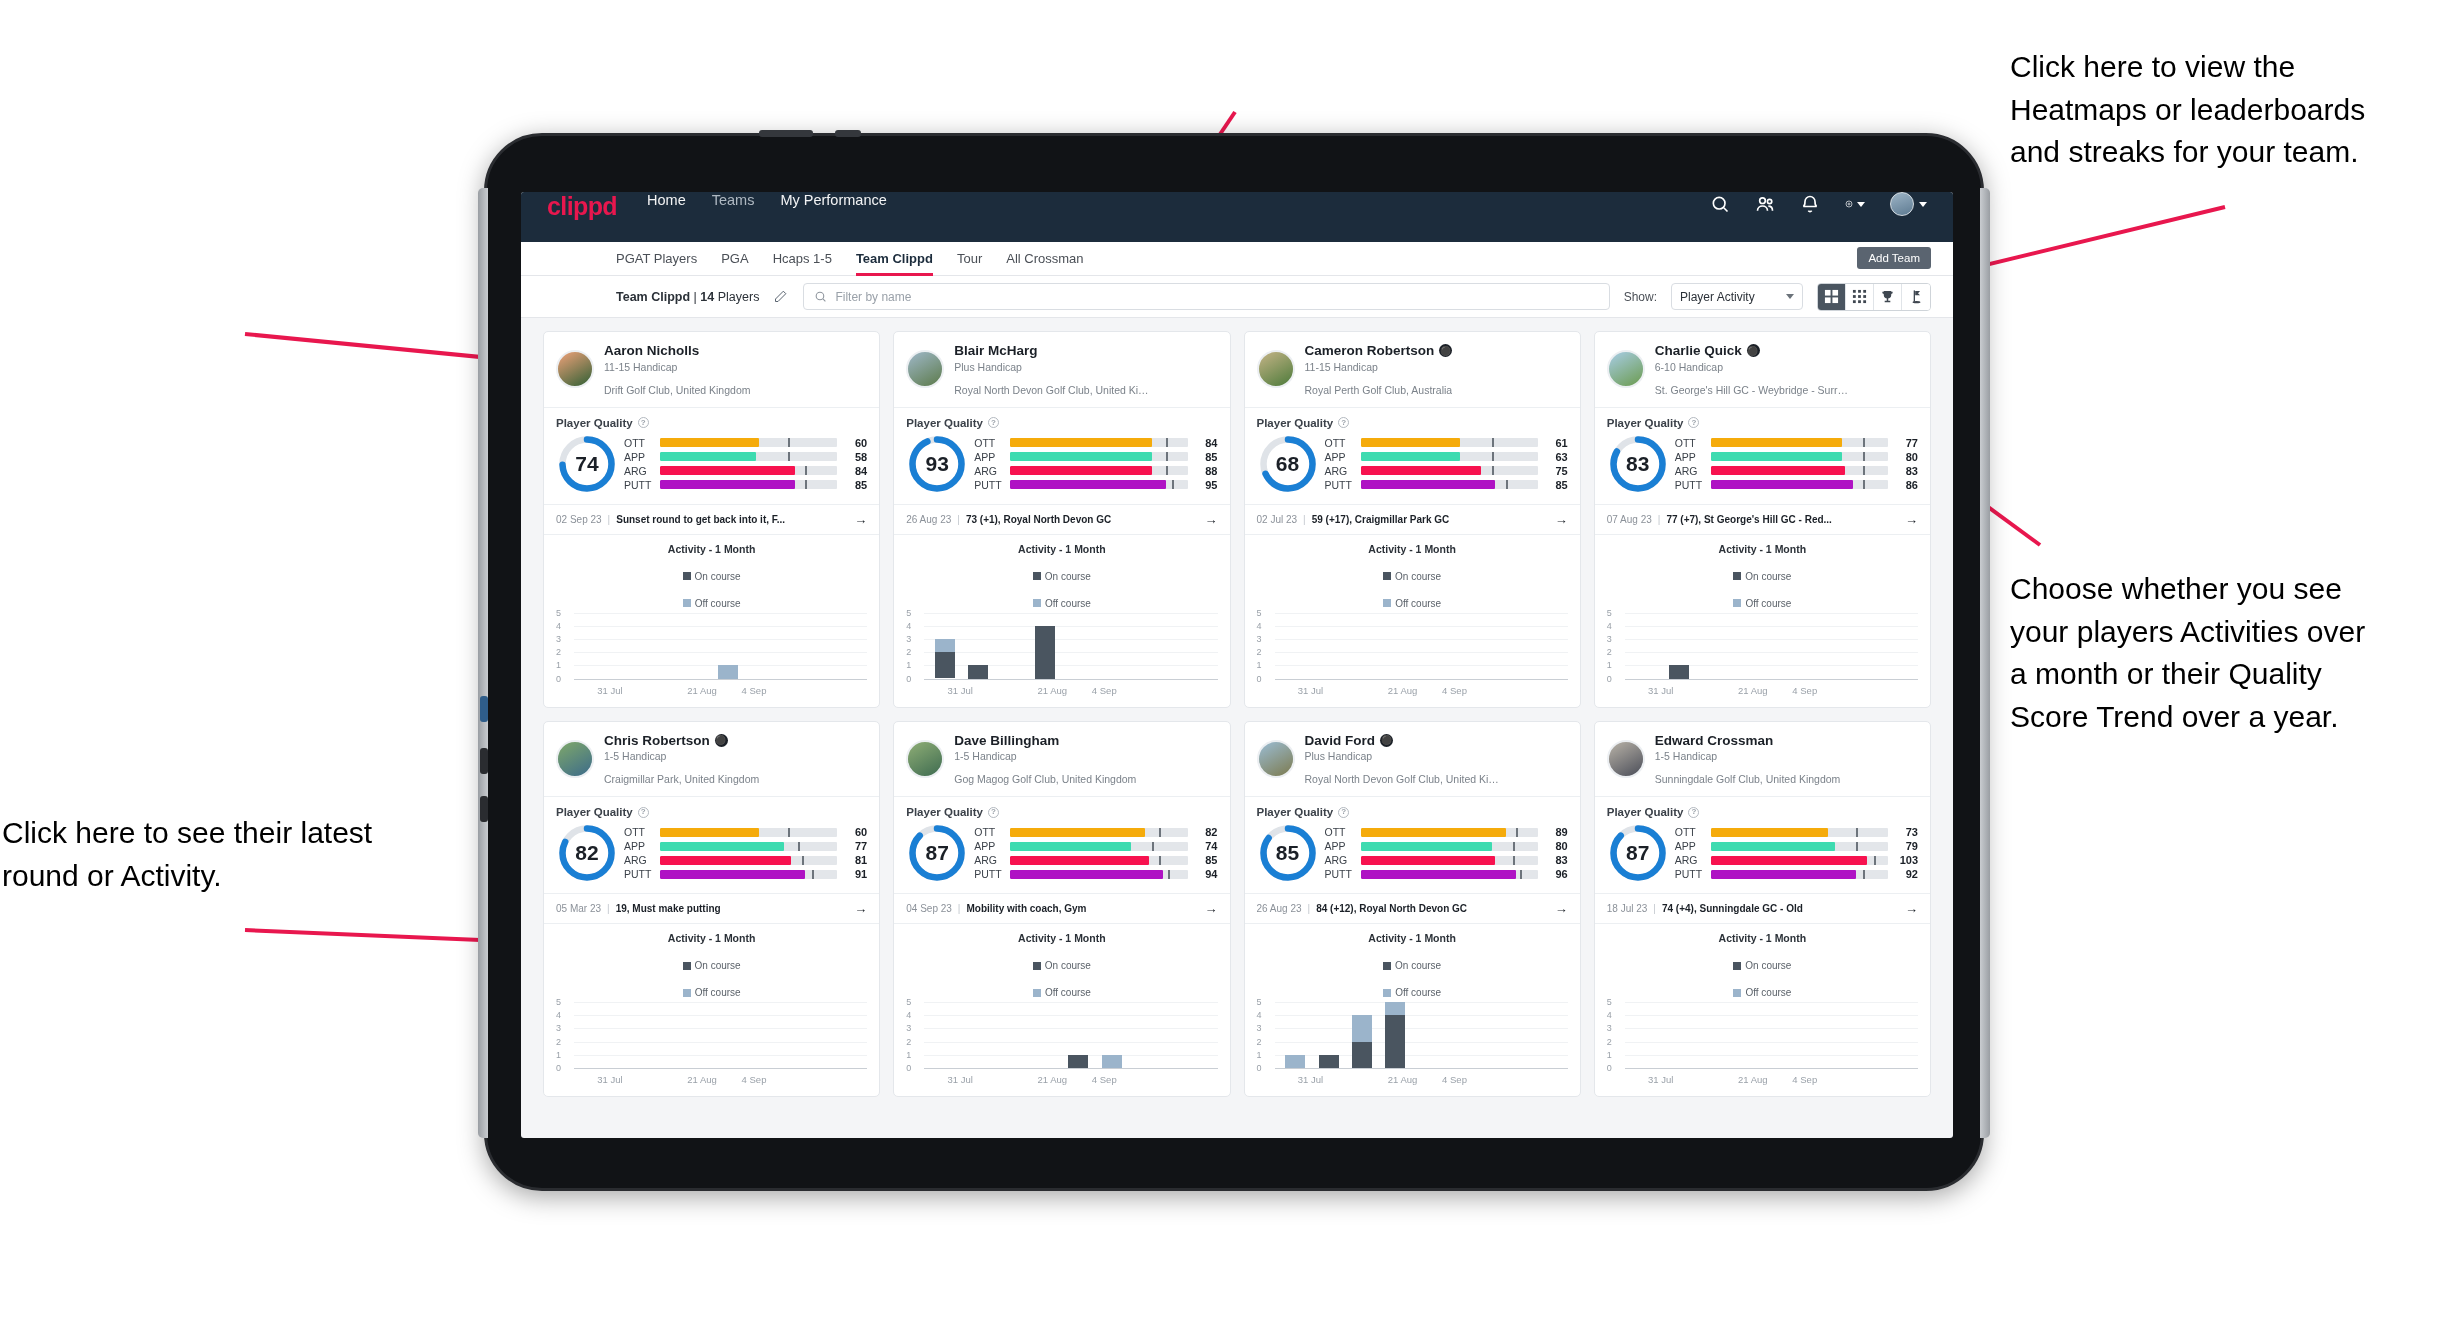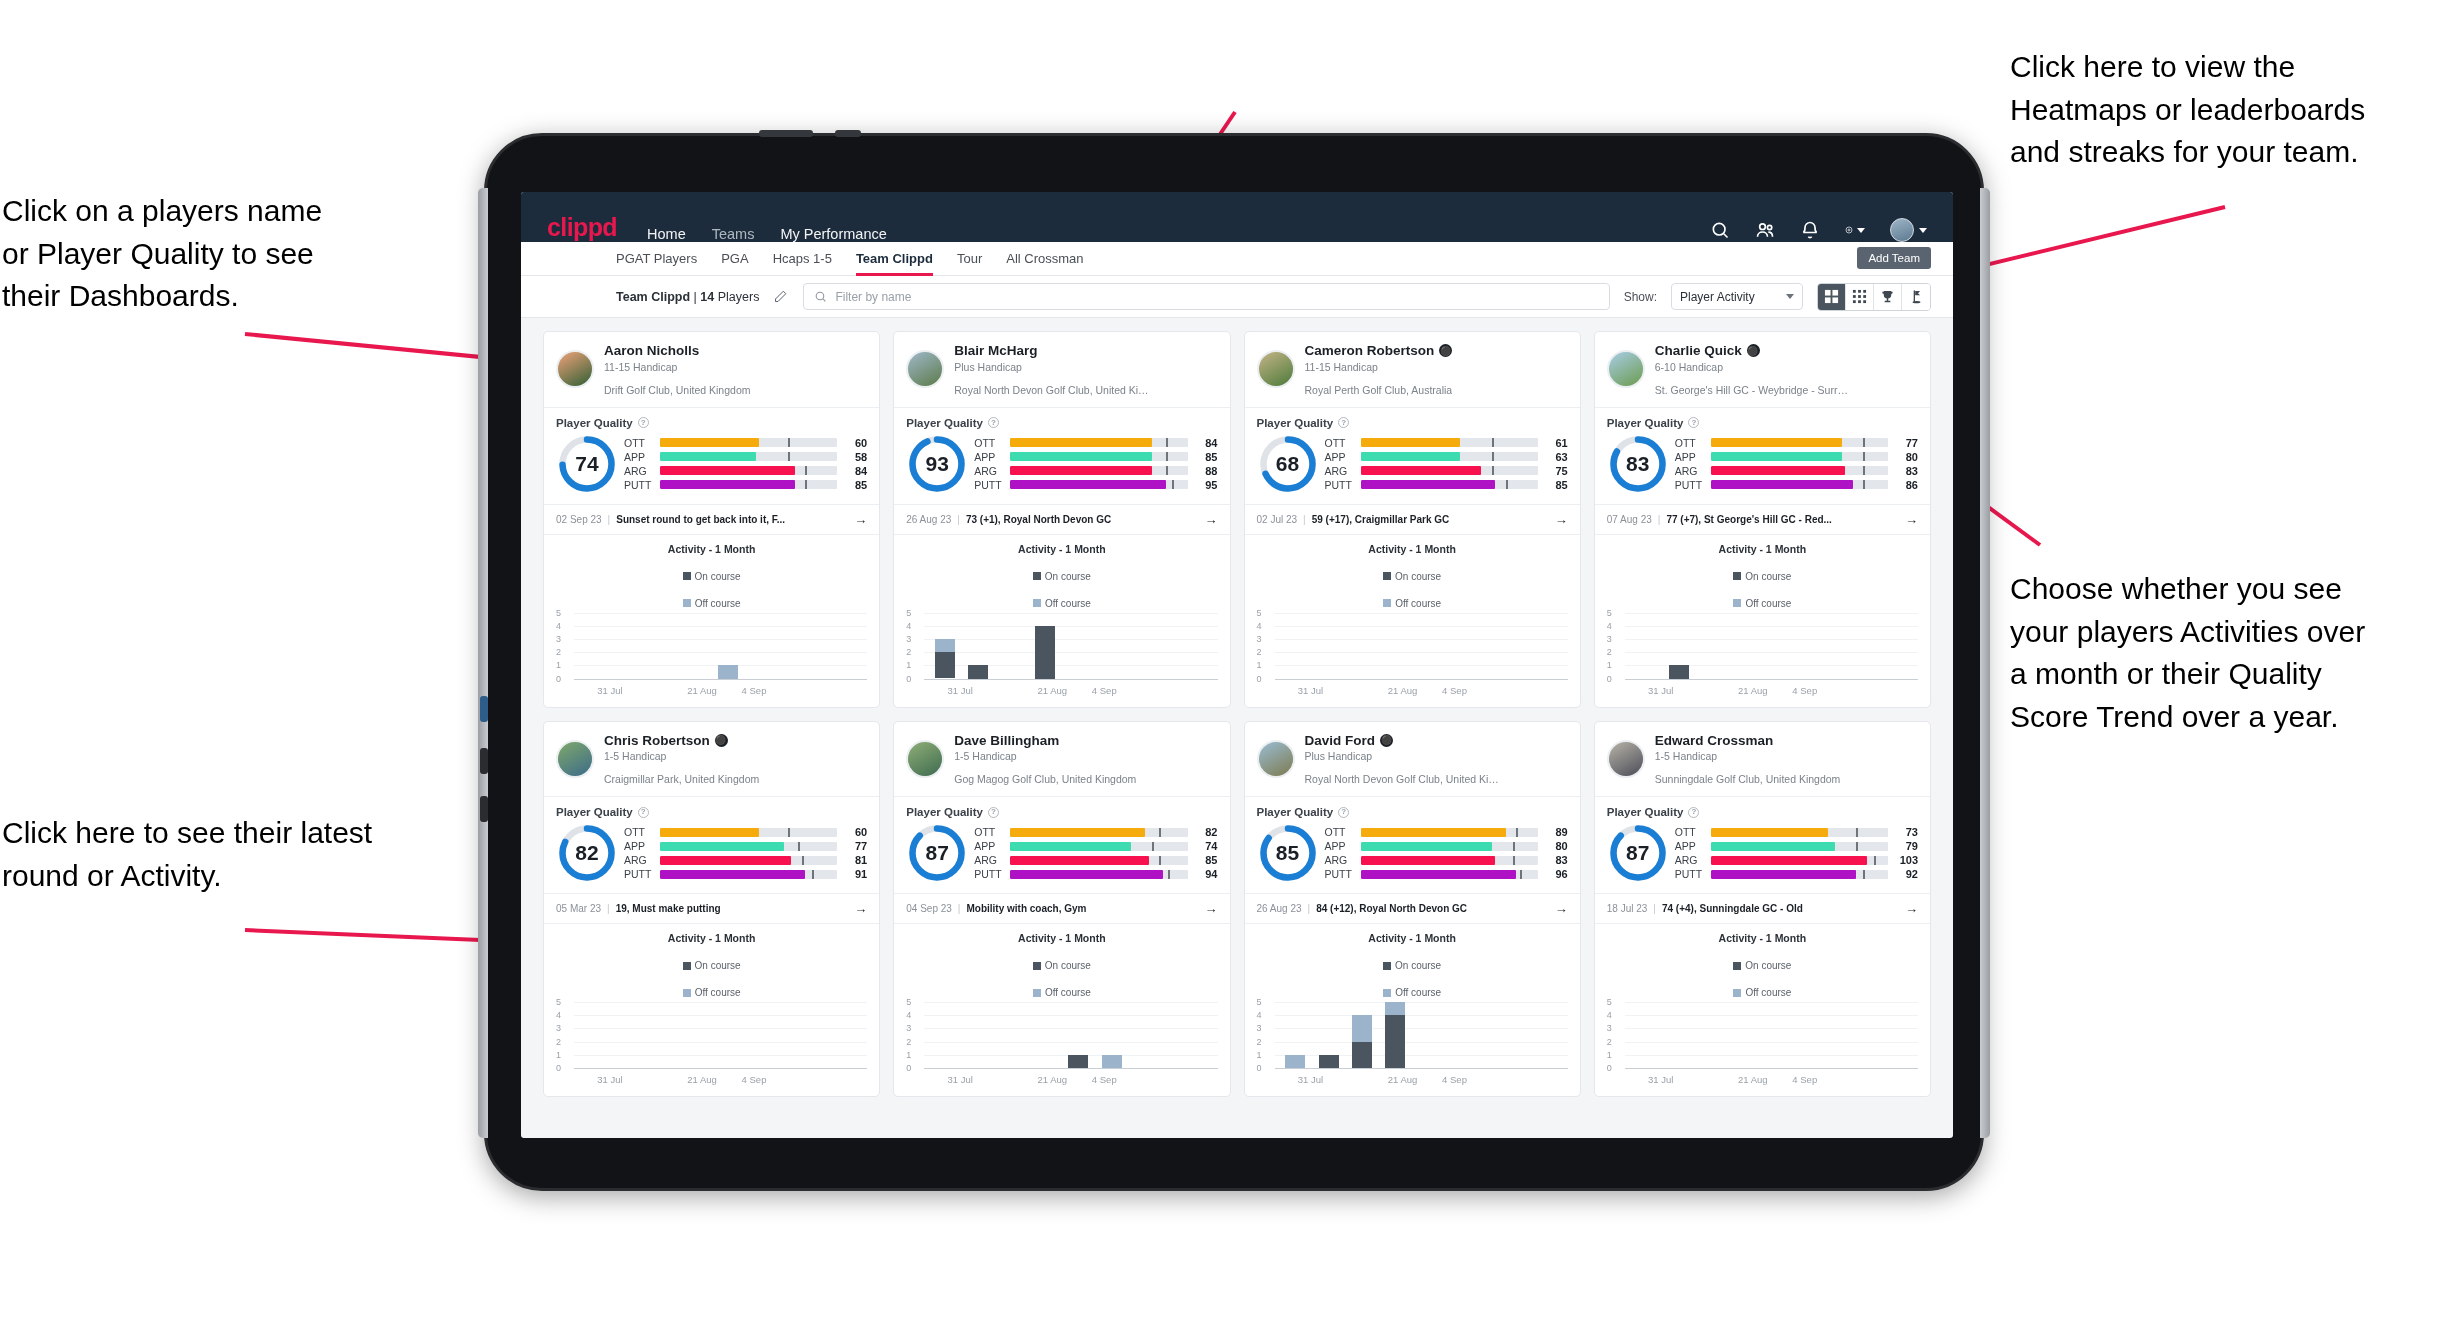--- a/index.html
+++ b/index.html
@@ -205,9 +205,6 @@
 
 <div id="stage">
 
-  <div class="anno" id="anno-left-top">Click on a players name
-or Player Quality to see
-their Dashboards.</div>
   <div class="anno" id="anno-left-bot">Click here to see their latest
 round or Activity.</div>
   <div class="anno" id="anno-right-top">Click here to view the

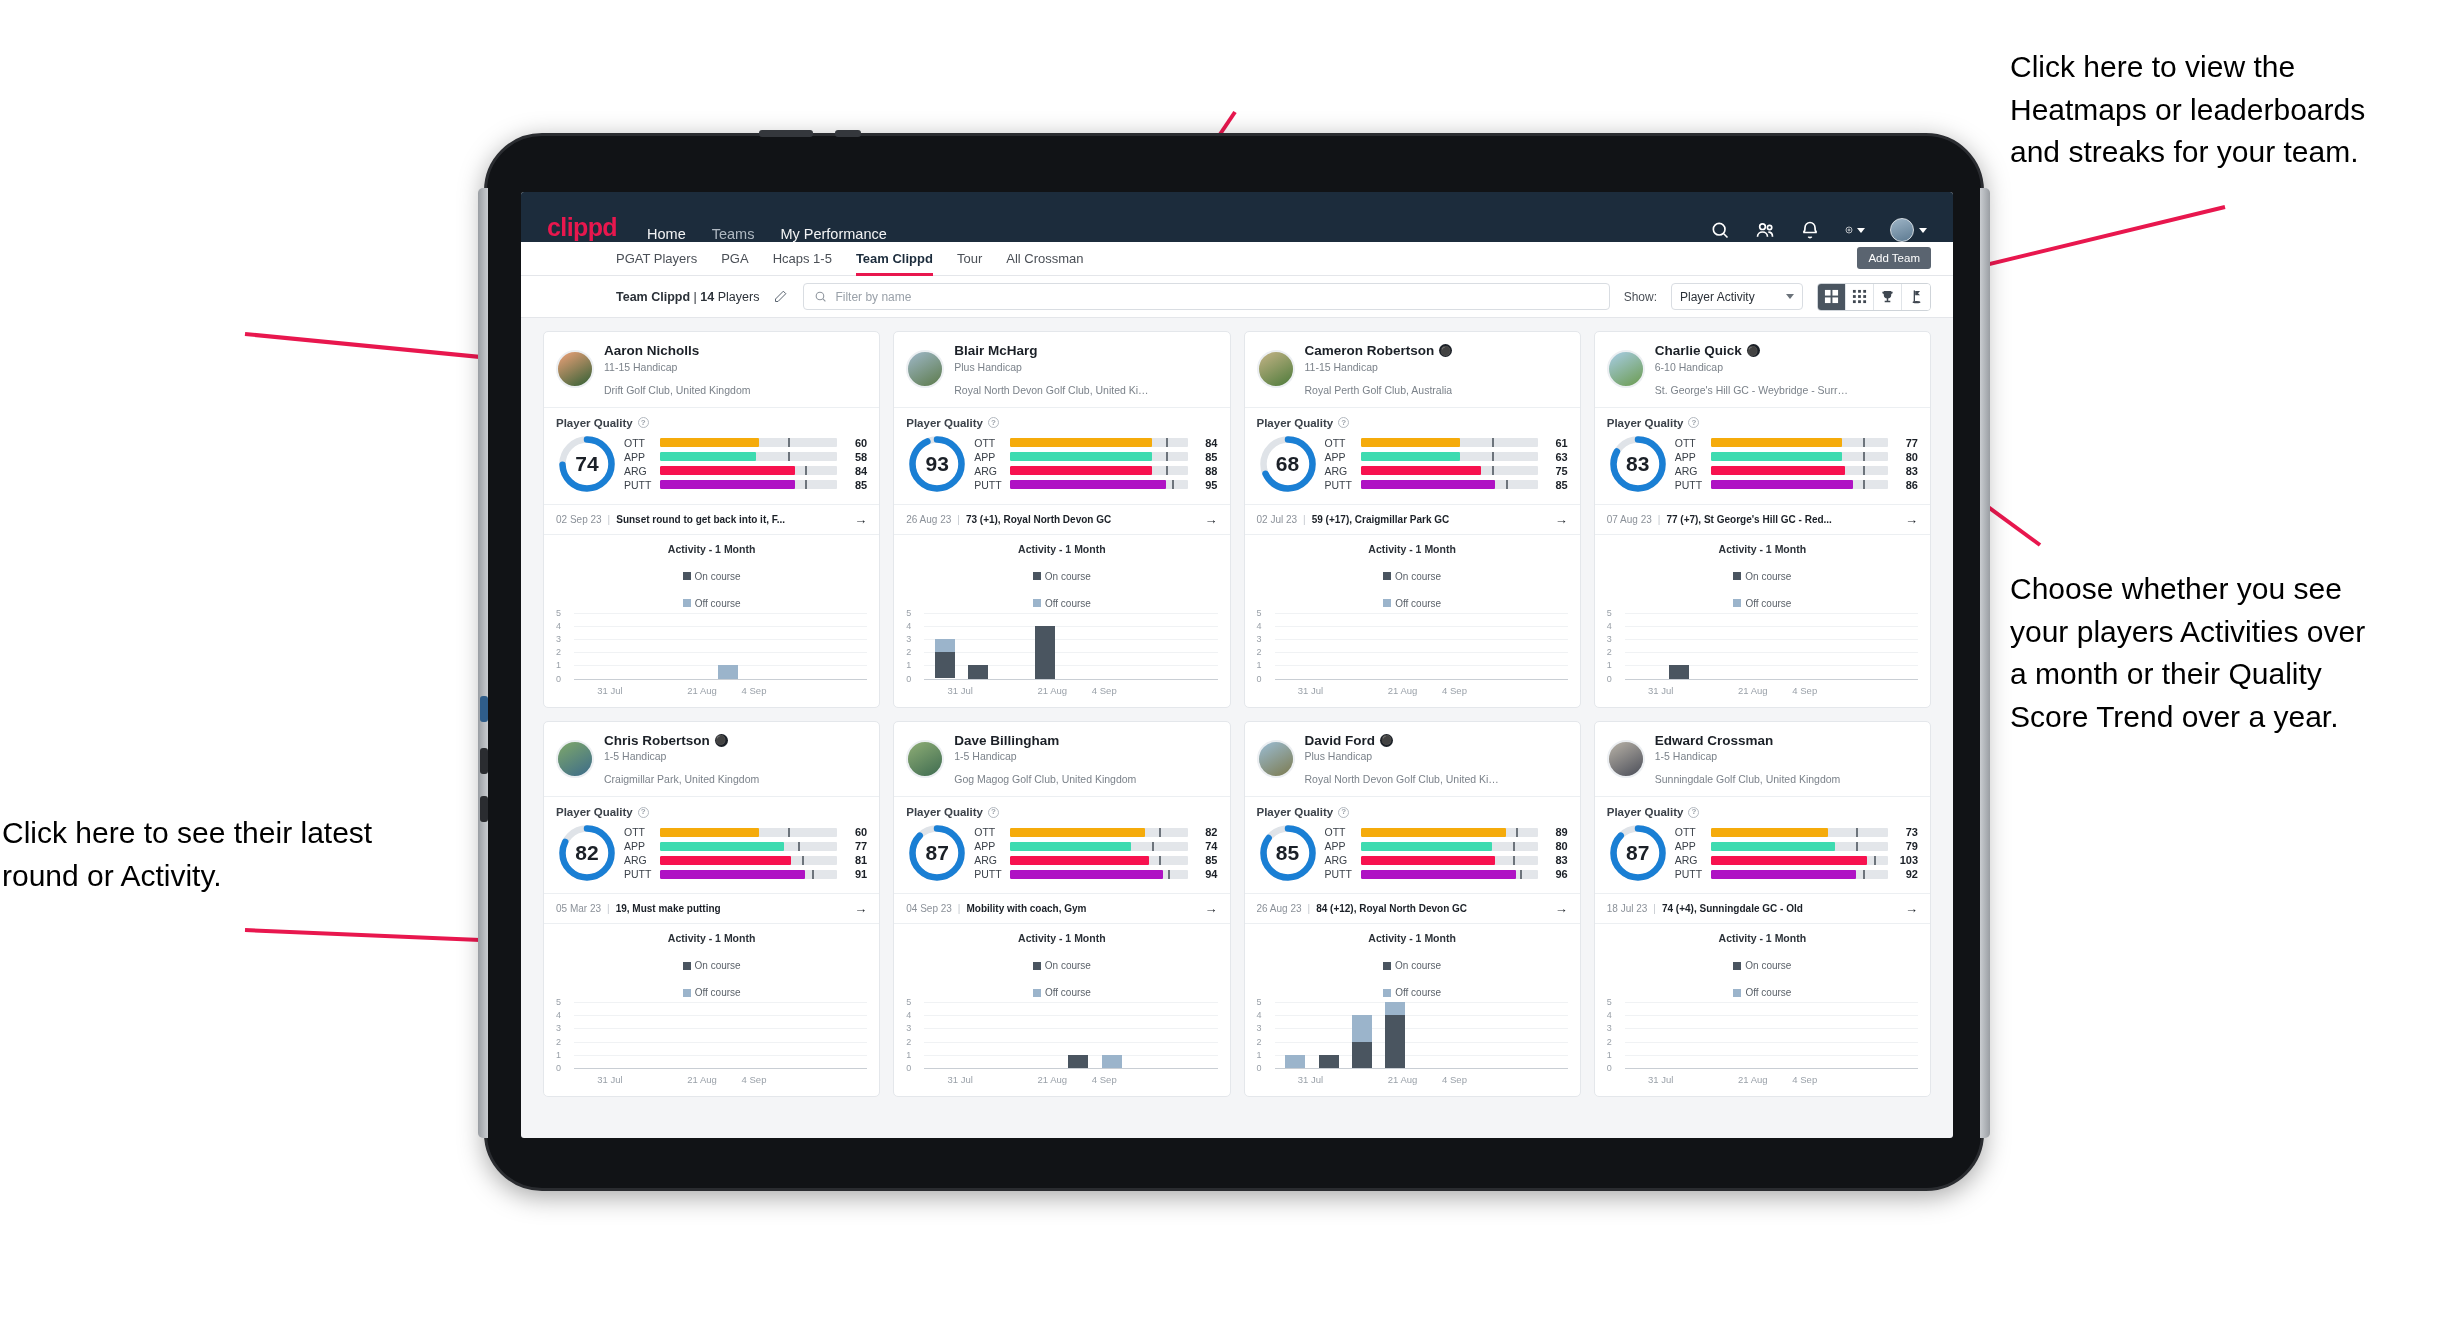--- a/index.html
+++ b/index.html
@@ -65,7 +65,7 @@
   
   #navbar {
     height: 50px; background: #1c2c3c;
-    display: flex; align-items: flex-end; padding: 0 26px;
+    display: flex; align-items: flex-start; padding: 0 26px;
   }
   #logo {
     color: #e8174e; font-size: 25px; font-weight: 700;

